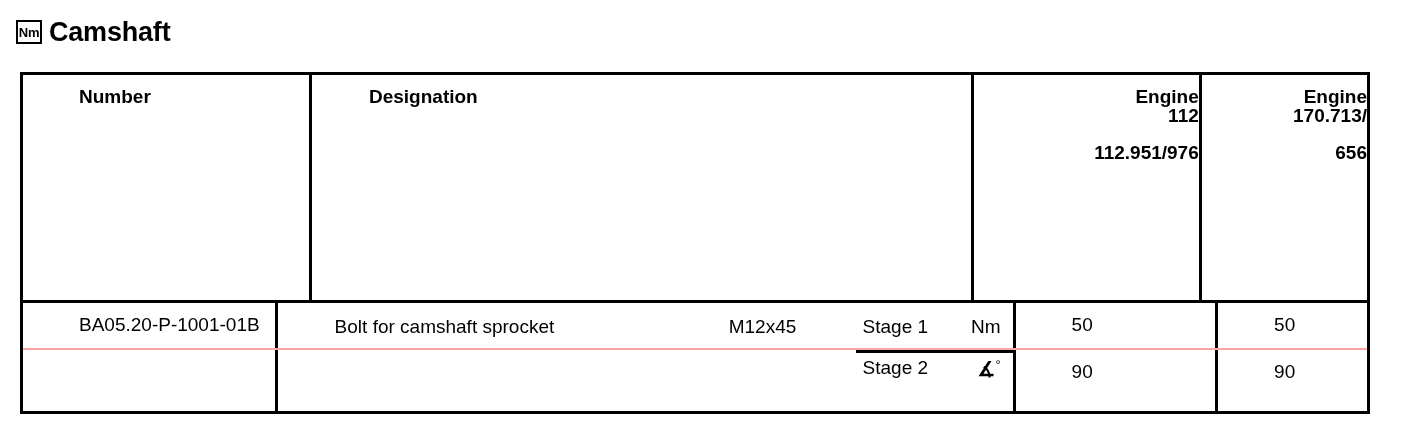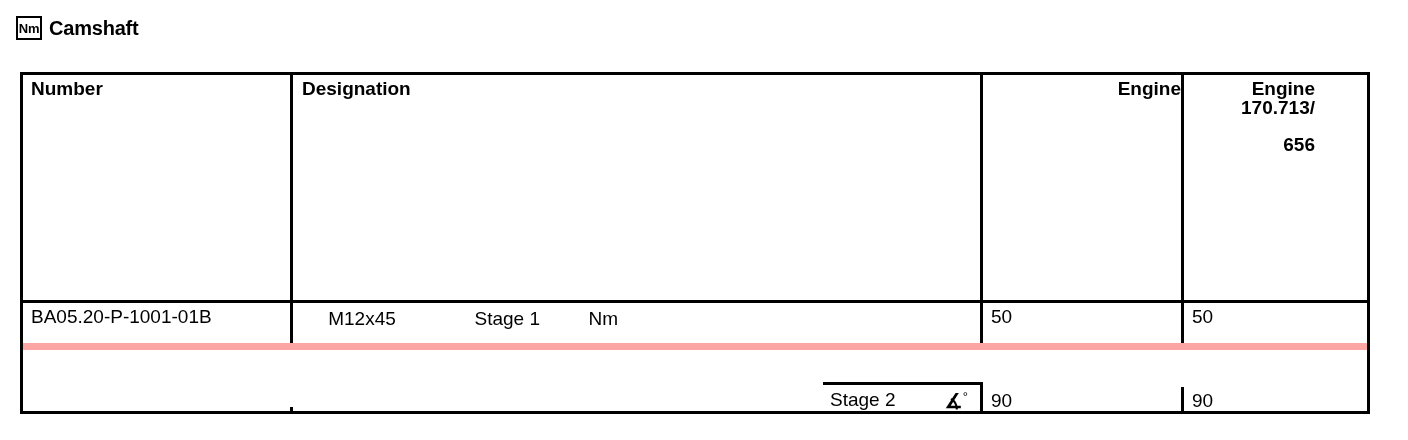--- a/index.html
+++ b/index.html
@@ -40,7 +40,7 @@
   }
   #title-text {
     font-weight: bold;
-    font-size: 20px;
+    font-size: 27px;
     letter-spacing: -0.2px;
     margin-top: 1px;
   }

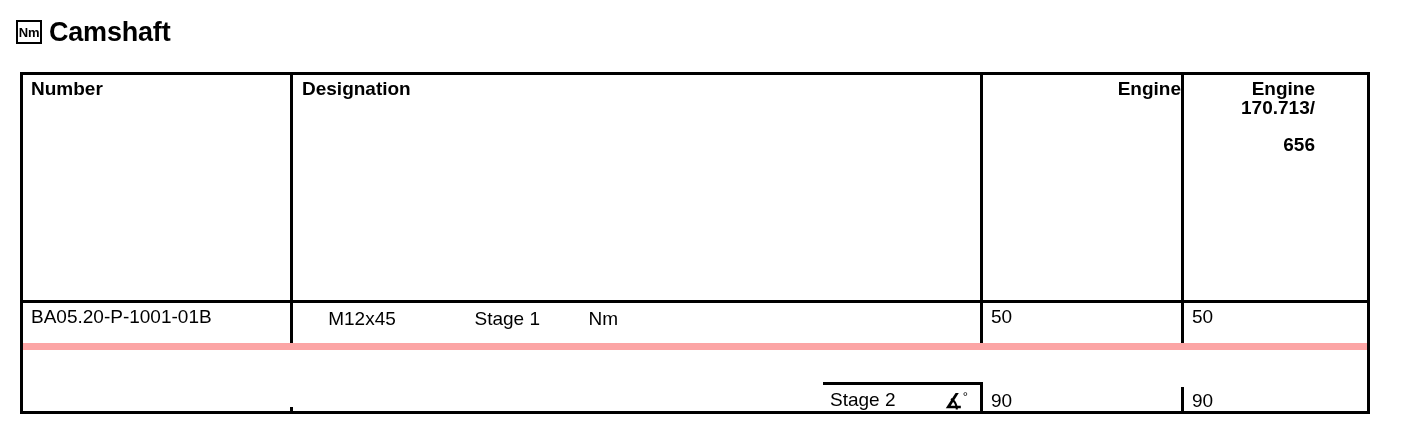--- a/index.html
+++ b/index.html
@@ -68,7 +68,8 @@
   .cell {
     box-sizing: border-box;
     position: relative;
-    padding: 4px 0 0 8px;
+    padding: 12px 0 0 8px;
+    margin-left: 48px;
   }
   .col-number      { width: 270px; border-right: 3px solid #000; }
   .col-designation { width: 690px; border-right: 3px solid #000; padding-left: 9px; }

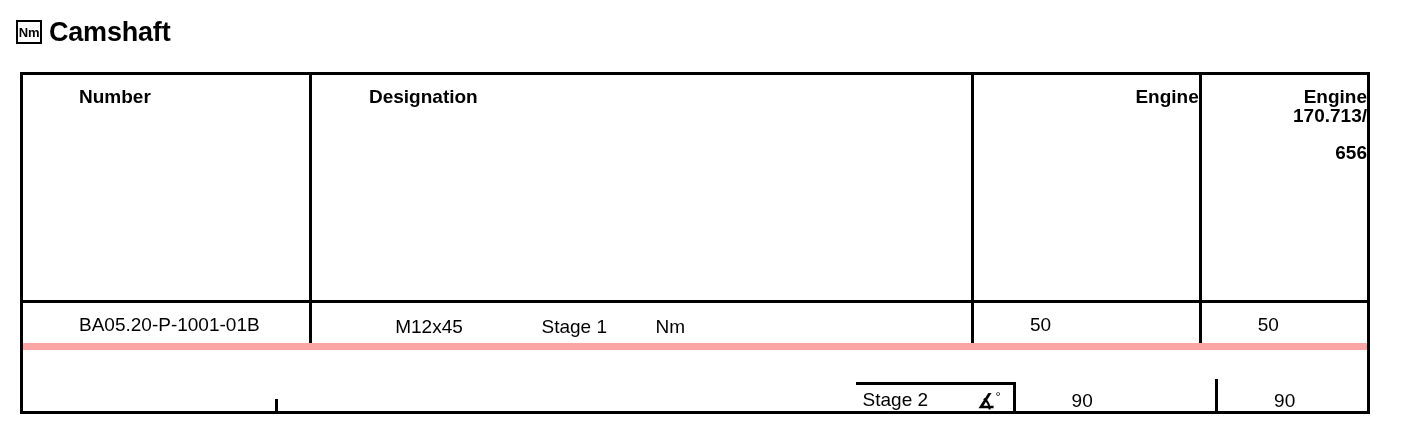--- a/index.html
+++ b/index.html
@@ -145,6 +145,7 @@
     </div>
     <div class="cell col-engine-a">
       <span class="hdr hdr-line">Engine</span>
+      <span class="hdr hdr-line">112</span>
     </div>
     <div class="cell col-engine-b">
       <span class="hdr hdr-line">Engine</span>

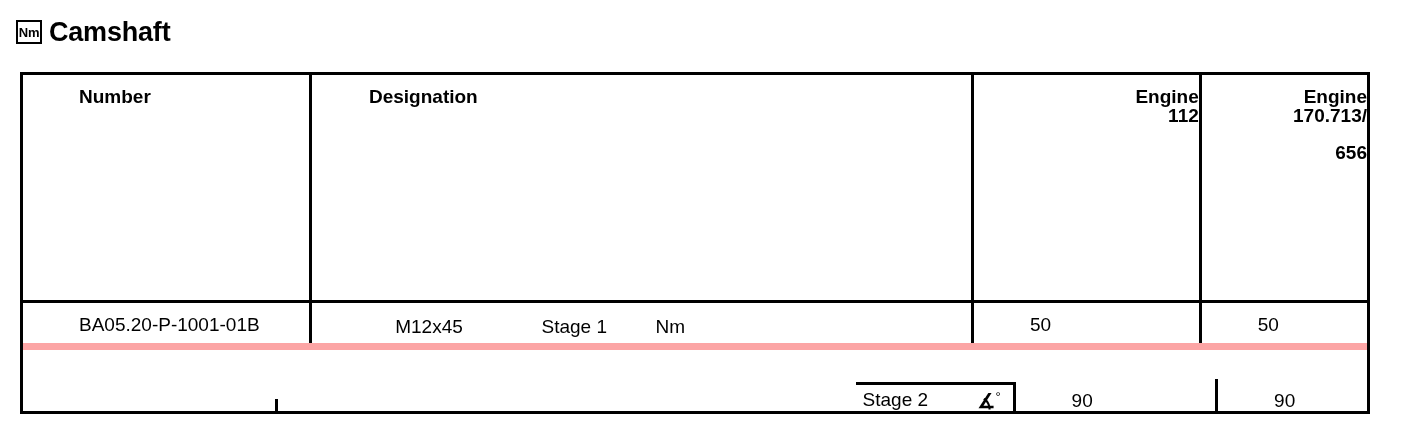--- a/index.html
+++ b/index.html
@@ -146,6 +146,7 @@
     <div class="cell col-engine-a">
       <span class="hdr hdr-line">Engine</span>
       <span class="hdr hdr-line">112</span>
+      <span class="hdr hdr-line hdr-gap">112.951/976</span>
     </div>
     <div class="cell col-engine-b">
       <span class="hdr hdr-line">Engine</span>

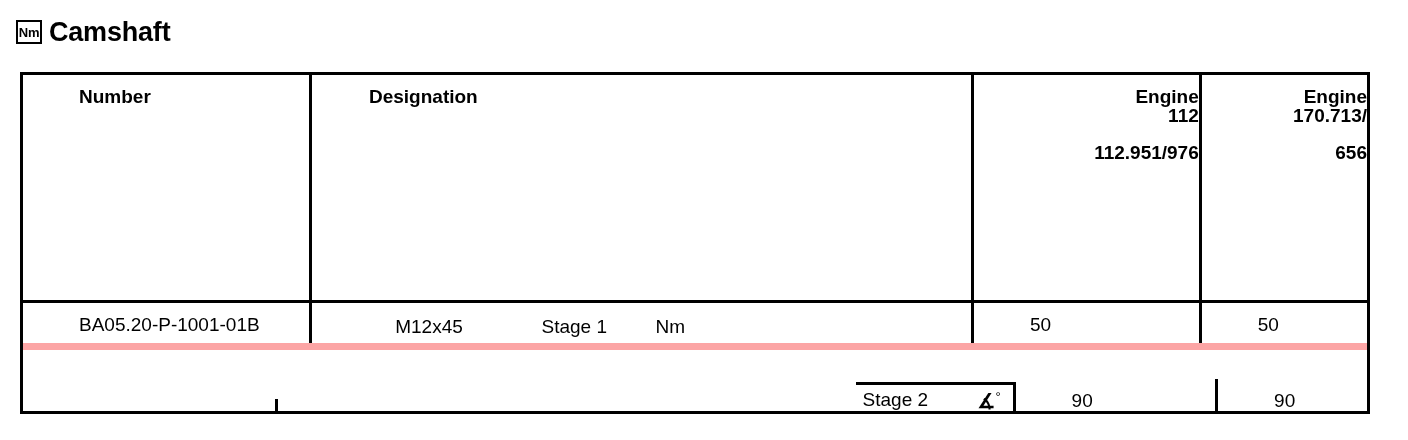--- a/index.html
+++ b/index.html
@@ -62,7 +62,7 @@
     width: 100%;
   }
   #header-row   { height: 228px; border-bottom: 3px solid #000; }
-  #stage1-row   { height: 47px;  border-bottom: 7px solid #fca5a5; }
+  #stage1-row   { height: 47px;  border-bottom: 2px solid #fca5a5; }
   #stage2-row   { height: 61px; align-items: flex-end; }
 
   .cell {

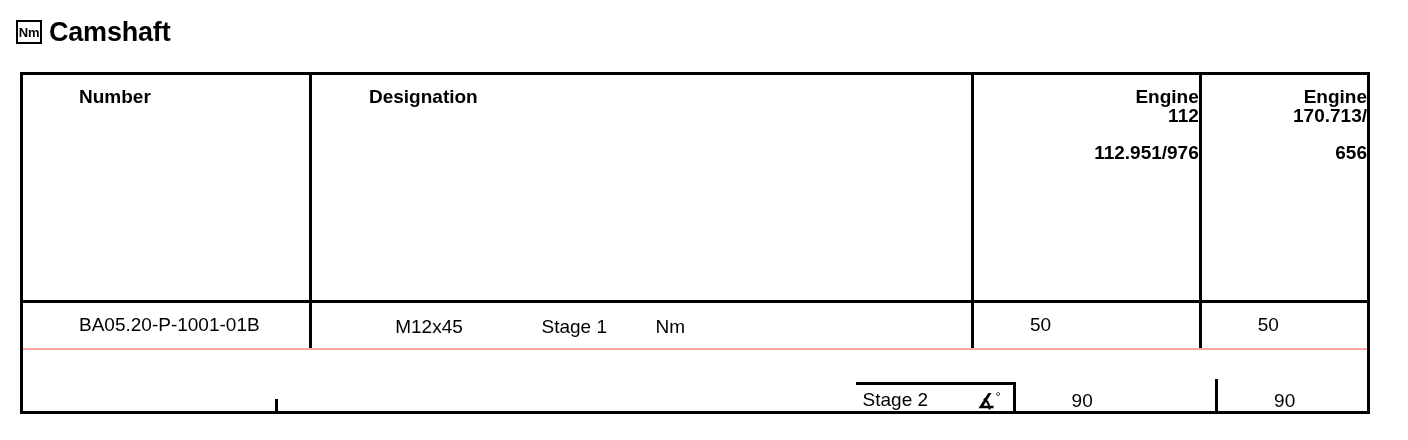--- a/index.html
+++ b/index.html
@@ -161,6 +161,7 @@
     </div>
     <div class="cell col-designation">
       <div class="desig-inner">
+        <span class="body-txt desig-name">Bolt for camshaft sprocket</span>
         <span class="body-txt desig-size">M12x45</span>
         <span class="body-txt desig-stage">Stage 1</span>
         <span class="body-txt desig-unit">Nm</span>

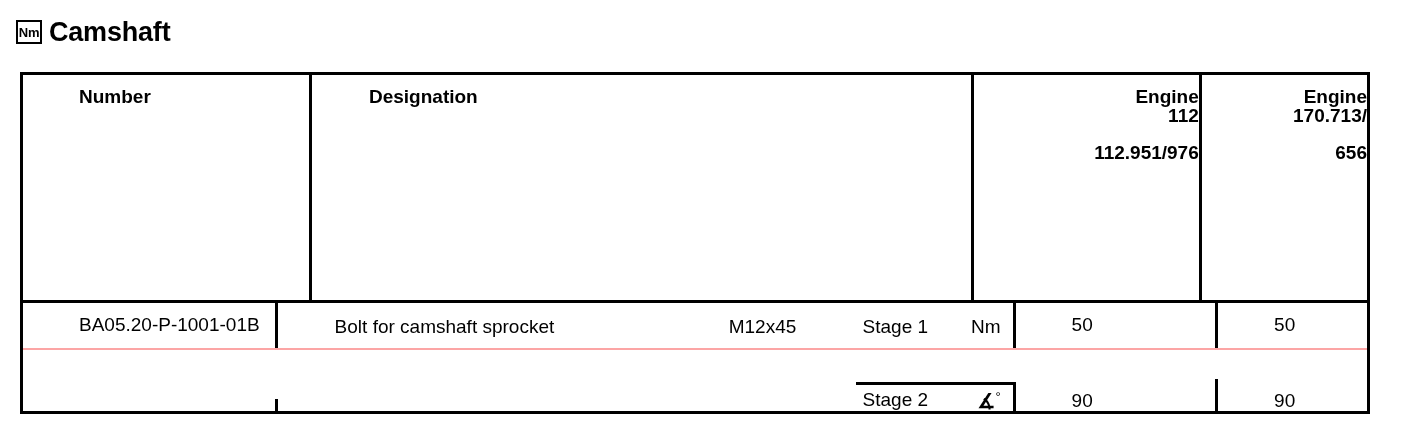--- a/index.html
+++ b/index.html
@@ -63,7 +63,7 @@
   }
   #header-row   { height: 228px; border-bottom: 3px solid #000; }
   #stage1-row   { height: 47px;  border-bottom: 2px solid #fca5a5; }
-  #stage2-row   { height: 61px; align-items: flex-end; }
+  #stage2-row   { height: 61px; }
 
   .cell {
     box-sizing: border-box;

